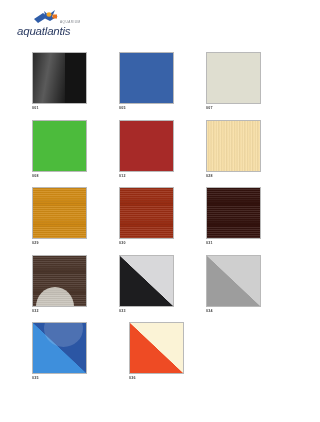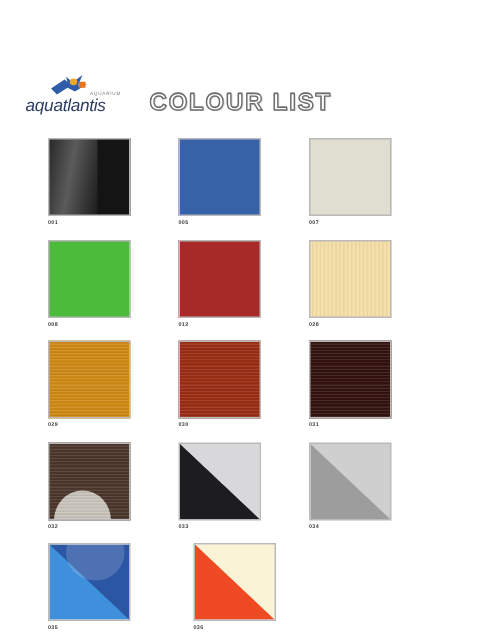--- a/index.html
+++ b/index.html
@@ -28,7 +28,6 @@
     position: relative;
     height: 52px;
     width: 100%;
-    margin-top: 40px;
   }
 
   .logo-block {

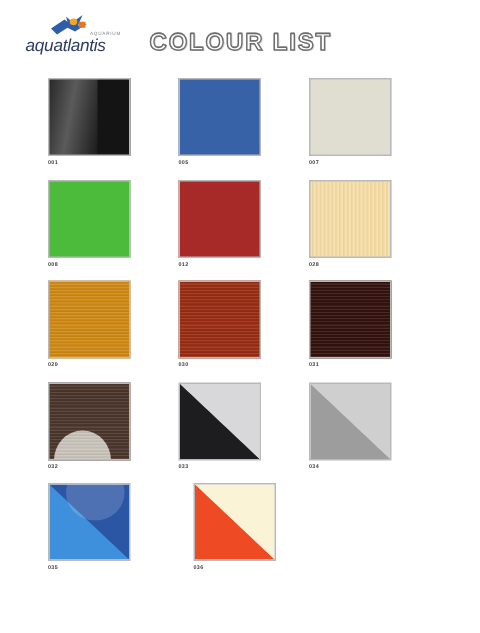--- a/index.html
+++ b/index.html
@@ -197,7 +197,6 @@
       <div class="logo-word">aquatlantis</div>
     </div>
 
-    <div class="title">COLOUR LIST</div>
   </div>
 
   <div class="grid">

